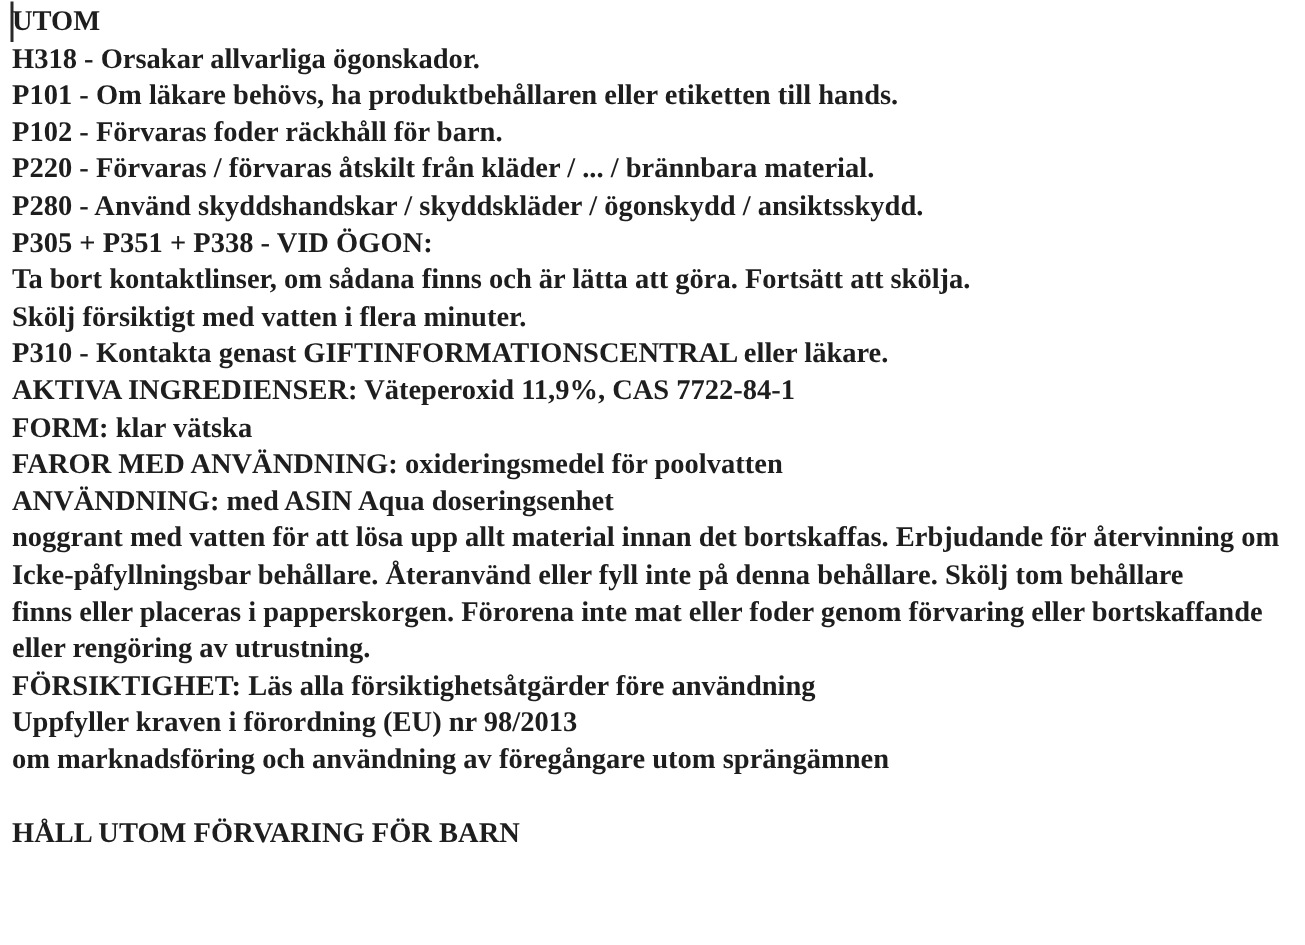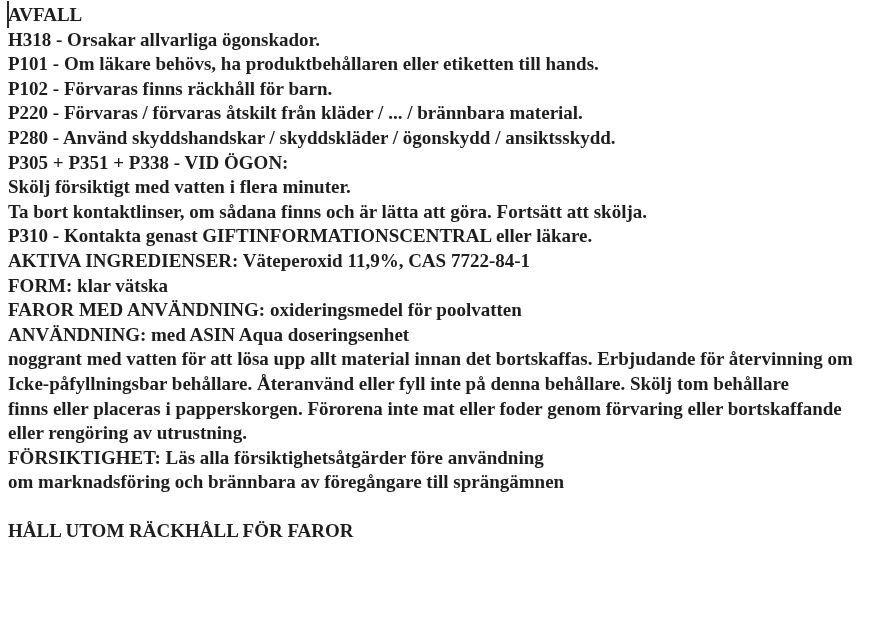--- a/index.html
+++ b/index.html
@@ -41,7 +41,7 @@
 <div class="caret"></div>
 
 <div class="doc">
-    <div class="text-line"><span class="seg bold">AVFALL</span></div>
+    <div class="text-line"><span class="seg bold">UTOM</span></div>
     <div class="text-line"><span class="seg">H318 - Orsakar allvarliga ögonskador.</span></div>
     <div class="text-line"><span class="seg">P101 - Om läkare behövs, ha produktbehållaren eller etiketten till hands.</span></div>
     <div class="text-line"><span class="seg">P102 - Förvaras finns räckhåll för barn.</span></div>

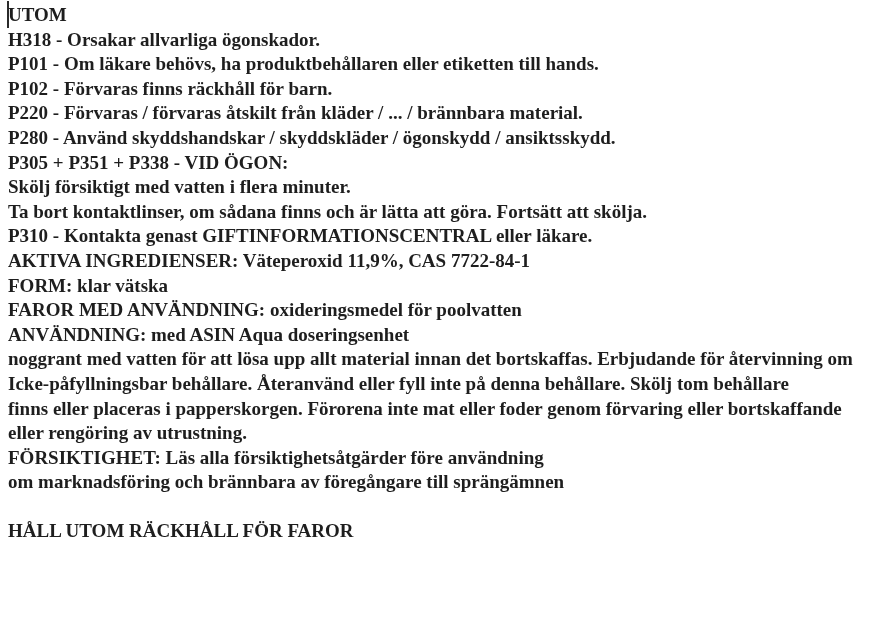--- a/index.html
+++ b/index.html
@@ -44,7 +44,7 @@
     <div class="text-line"><span class="seg bold">UTOM</span></div>
     <div class="text-line"><span class="seg">H318 - Orsakar allvarliga ögonskador.</span></div>
     <div class="text-line"><span class="seg">P101 - Om läkare behövs, ha produktbehållaren eller etiketten till hands.</span></div>
-    <div class="text-line"><span class="seg">P102 - Förvaras finns räckhåll för barn.</span></div>
+    <div class="text-line"><span class="seg">P102 - Förvaras foder räckhåll för barn.</span></div>
     <div class="text-line"><span class="seg">P220 - Förvaras / förvaras åtskilt från kläder / ... / brännbara material.</span></div>
     <div class="text-line"><span class="seg">P280 - Använd skyddshandskar / skyddskläder / ögonskydd / ansiktsskydd.</span></div>
     <div class="text-line"><span class="seg">P305 + P351 + P338 - VID ÖGON:</span></div>

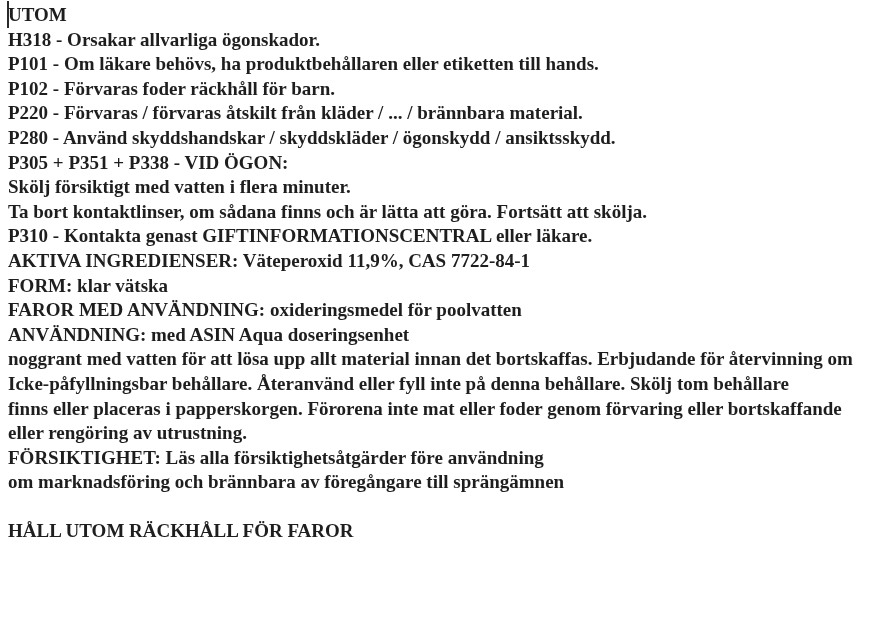--- a/index.html
+++ b/index.html
@@ -48,8 +48,8 @@
     <div class="text-line"><span class="seg">P220 - Förvaras / förvaras åtskilt från kläder / ... / brännbara material.</span></div>
     <div class="text-line"><span class="seg">P280 - Använd skyddshandskar / skyddskläder / ögonskydd / ansiktsskydd.</span></div>
     <div class="text-line"><span class="seg">P305 + P351 + P338 - VID ÖGON:</span></div>
+    <div class="text-line"><span class="seg">Ta bort kontaktlinser, om sådana finns och är lätta att göra. Fortsätt att skölja.</span></div>
     <div class="text-line"><span class="seg">Skölj försiktigt med vatten i flera minuter.</span></div>
-    <div class="text-line"><span class="seg">Ta bort kontaktlinser, om sådana finns och är lätta att göra. Fortsätt att skölja.</span></div>
     <div class="text-line"><span class="seg">P310 - Kontakta genast GIFTINFORMATIONSCENTRAL eller läkare.</span></div>
     <div class="text-line"><span class="seg bold">AKTIVA INGREDIENSER</span><span class="seg">: Väteperoxid 11,9%, CAS 7722-84-1</span></div>
     <div class="text-line"><span class="seg bold">FORM</span><span class="seg">: klar vätska</span></div>

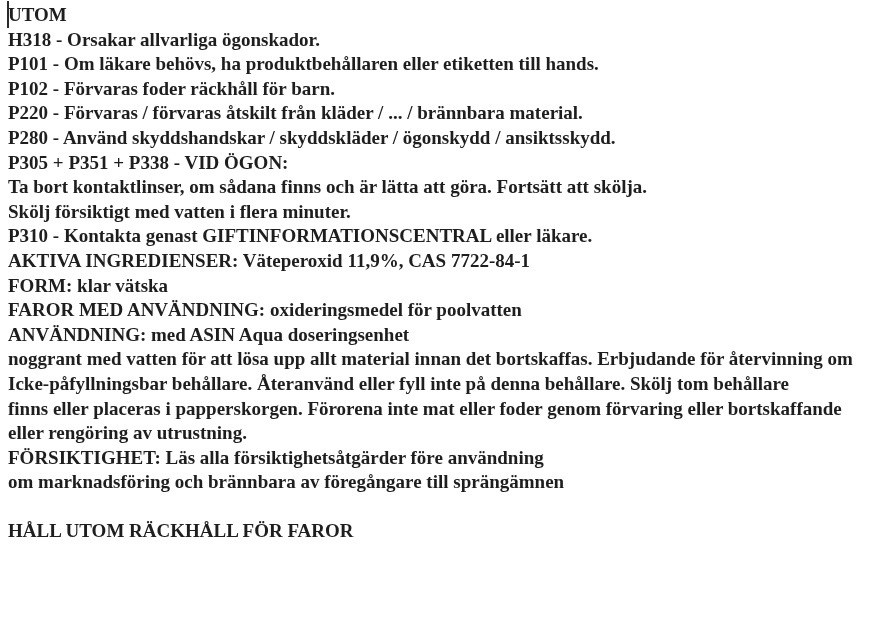--- a/index.html
+++ b/index.html
@@ -60,6 +60,7 @@
     <div class="text-line"><span class="seg">finns eller placeras i papperskorgen. Förorena inte mat eller foder genom förvaring eller bortskaffande</span></div>
     <div class="text-line"><span class="seg">eller rengöring av utrustning.</span></div>
     <div class="text-line"><span class="seg bold">FÖRSIKTIGHET</span><span class="seg">: Läs alla försiktighetsåtgärder före användning</span></div>
+    <div class="text-line"><span class="seg">Uppfyller kraven i förordning (EU) nr 98/2013</span></div>
     <div class="text-line"><span class="seg">om marknadsföring och brännbara av föregångare till sprängämnen</span></div>
     <div class="text-line">&nbsp;</div>
     <div class="text-line"><span class="seg bold">HÅLL UTOM RÄCKHÅLL FÖR FAROR</span></div>

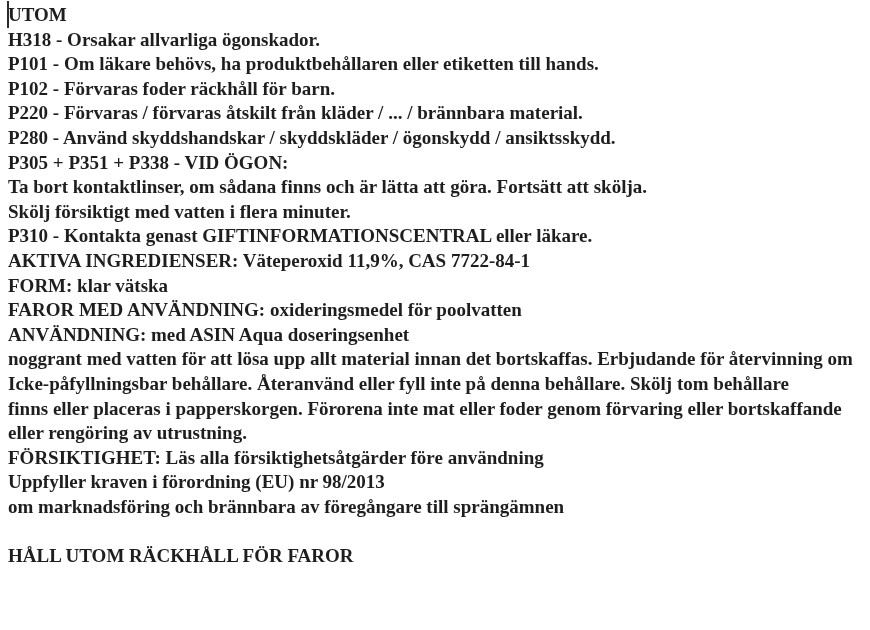--- a/index.html
+++ b/index.html
@@ -61,7 +61,7 @@
     <div class="text-line"><span class="seg">eller rengöring av utrustning.</span></div>
     <div class="text-line"><span class="seg bold">FÖRSIKTIGHET</span><span class="seg">: Läs alla försiktighetsåtgärder före användning</span></div>
     <div class="text-line"><span class="seg">Uppfyller kraven i förordning (EU) nr 98/2013</span></div>
-    <div class="text-line"><span class="seg">om marknadsföring och brännbara av föregångare till sprängämnen</span></div>
+    <div class="text-line"><span class="seg">om marknadsföring och användning av föregångare utom sprängämnen</span></div>
     <div class="text-line">&nbsp;</div>
     <div class="text-line"><span class="seg bold">HÅLL UTOM RÄCKHÅLL FÖR FAROR</span></div>
   </div>

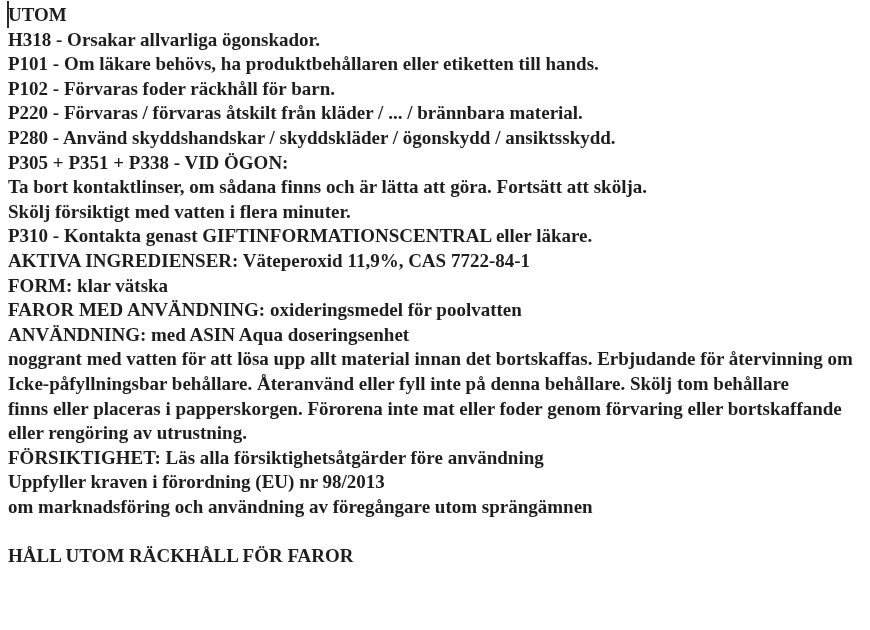--- a/index.html
+++ b/index.html
@@ -63,7 +63,7 @@
     <div class="text-line"><span class="seg">Uppfyller kraven i förordning (EU) nr 98/2013</span></div>
     <div class="text-line"><span class="seg">om marknadsföring och användning av föregångare utom sprängämnen</span></div>
     <div class="text-line">&nbsp;</div>
-    <div class="text-line"><span class="seg bold">HÅLL UTOM RÄCKHÅLL FÖR FAROR</span></div>
+    <div class="text-line"><span class="seg bold">HÅLL UTOM FÖRVARING FÖR BARN</span></div>
   </div>
 
 </body></html>

